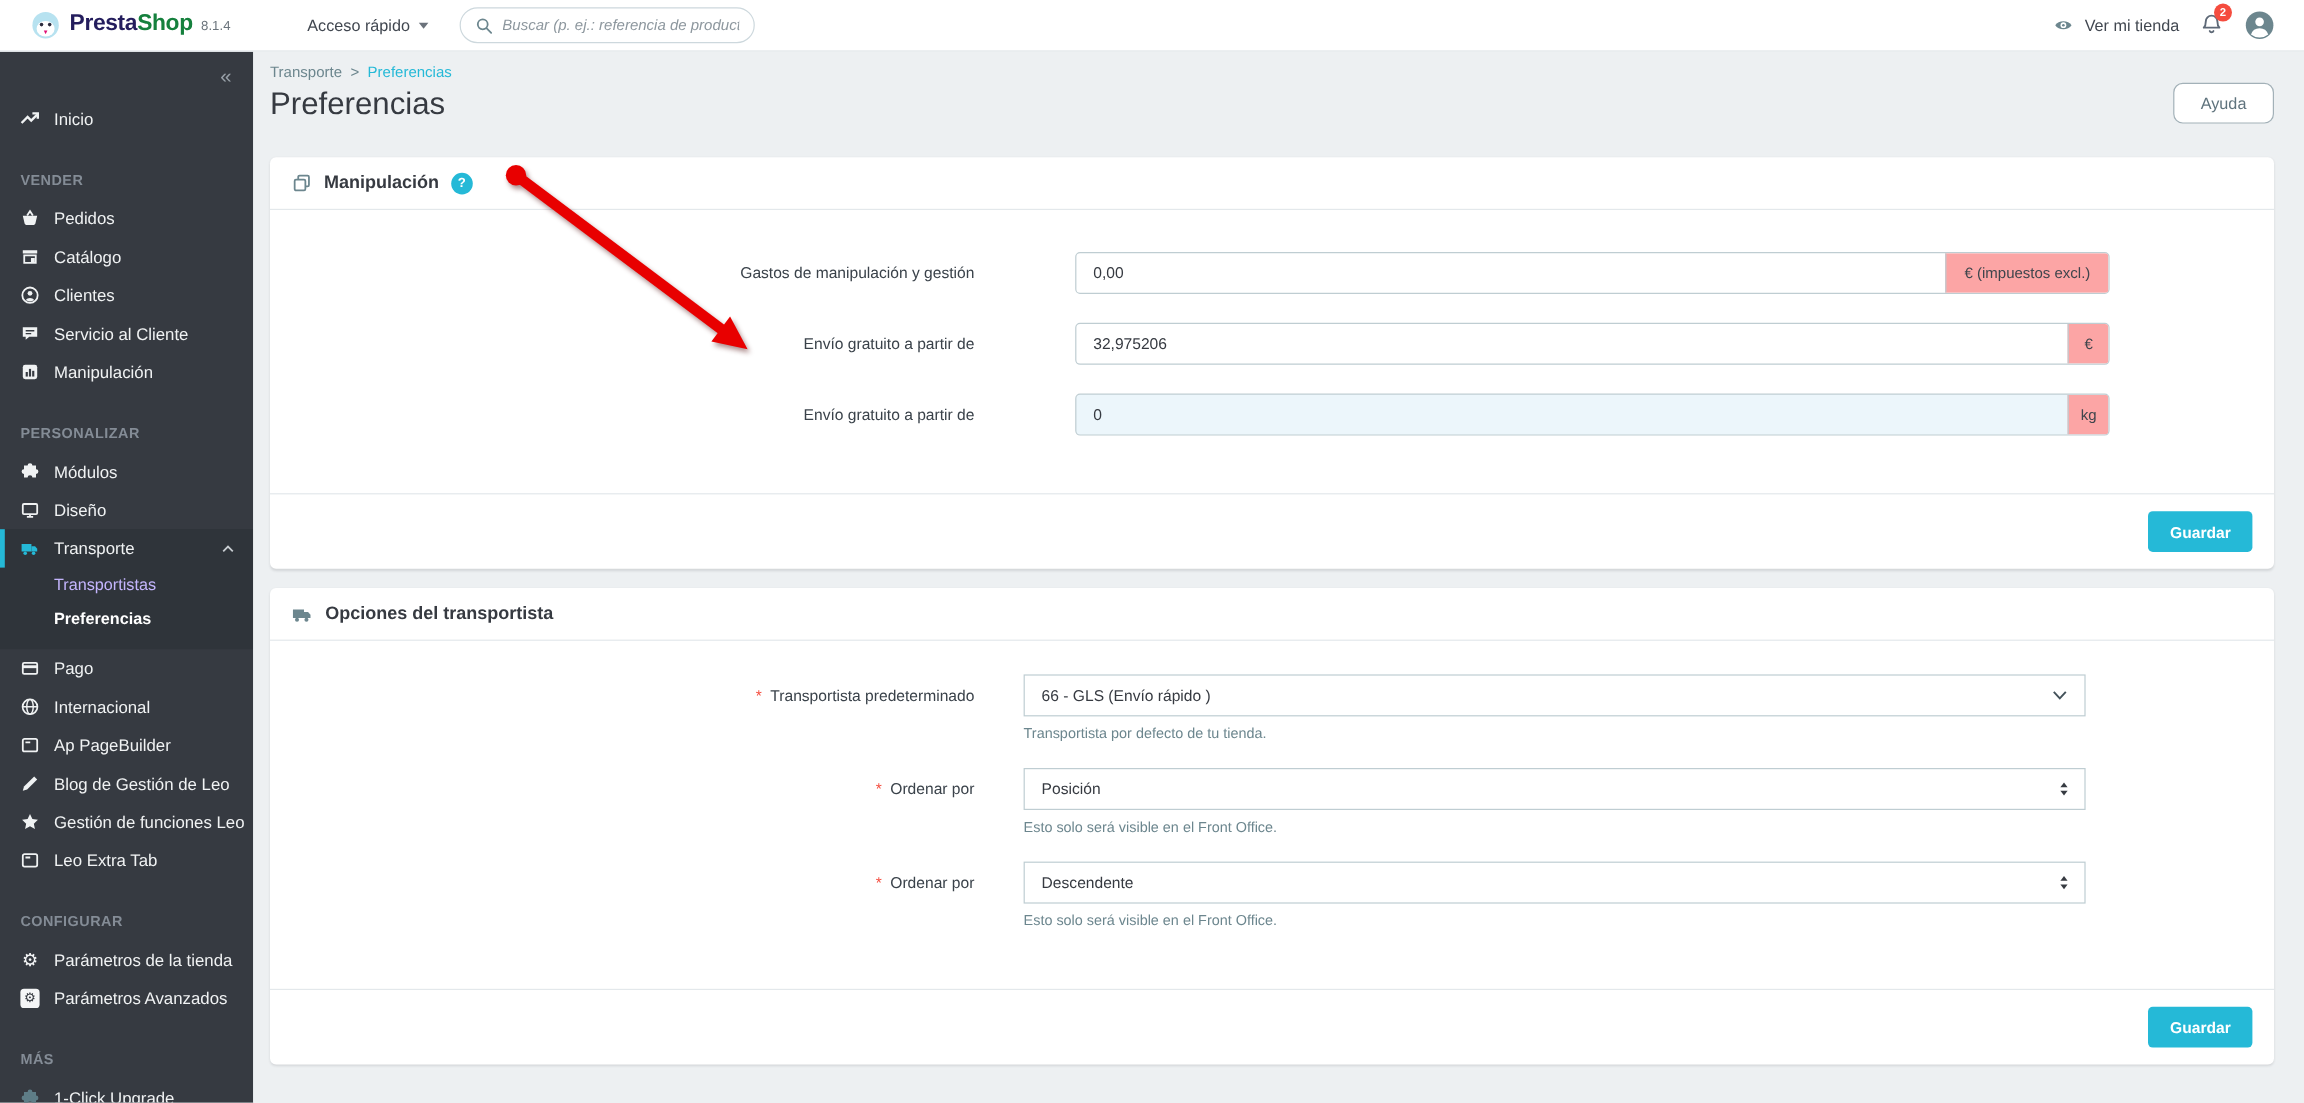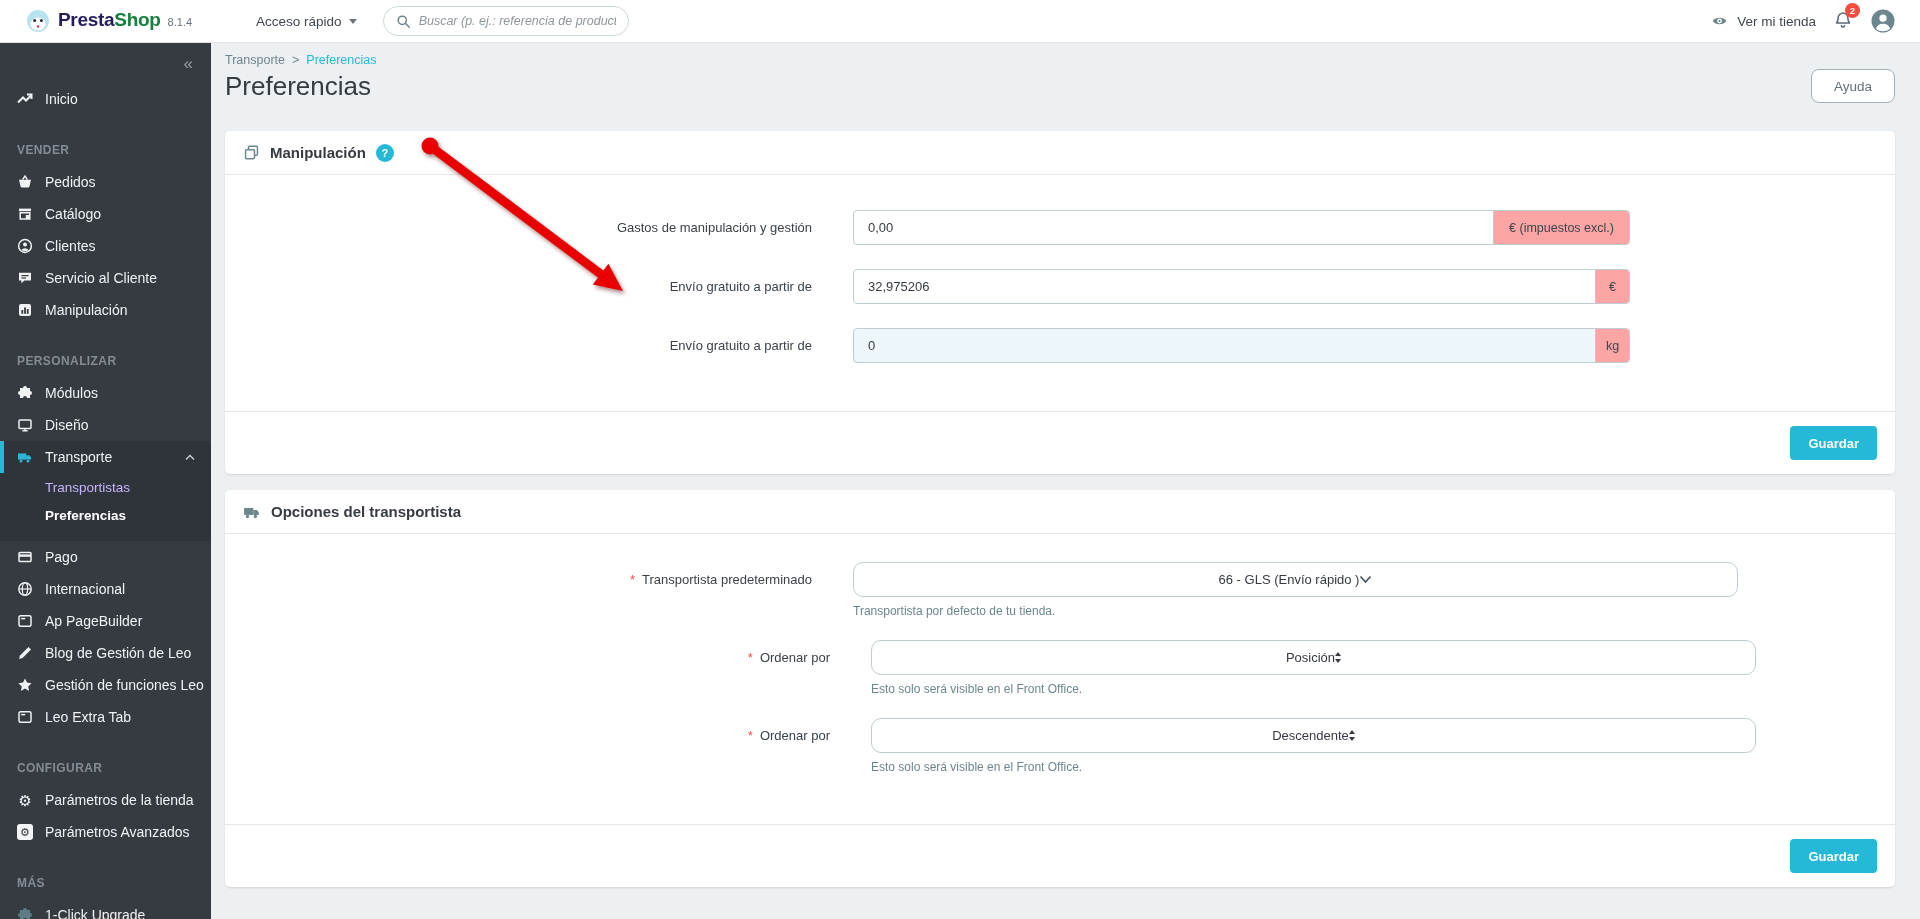--- a/index.html
+++ b/index.html
@@ -74,7 +74,7 @@
   .f-label { width:587px; text-align:right; font-size:13px; color:#3a424a; flex:0 0 587px; }
   .f-label .req { color:#f54c3e; margin-right:7px; }
   .f-control { margin-left:41px; width:885px; }
-  .igroup { display:flex; width:777px; height:35px; border:1px solid #bfcdd2; border-radius:4px; overflow:hidden; background:#fff; }
+  .igroup { display:flex; width:862px; height:35px; border:1px solid #bfcdd2; border-radius:4px; overflow:hidden; background:#fff;margin-left:43px; }
   .igroup input { flex:1; border:none; outline:none; padding:0 14px; font-size:13px; color:#363a41;
                   font-family:"Liberation Sans", sans-serif; background:transparent; }
   .igroup .addon { background:#fca5a5; border-left:1px solid #bfcdd2; display:flex; align-items:center; justify-content:center;

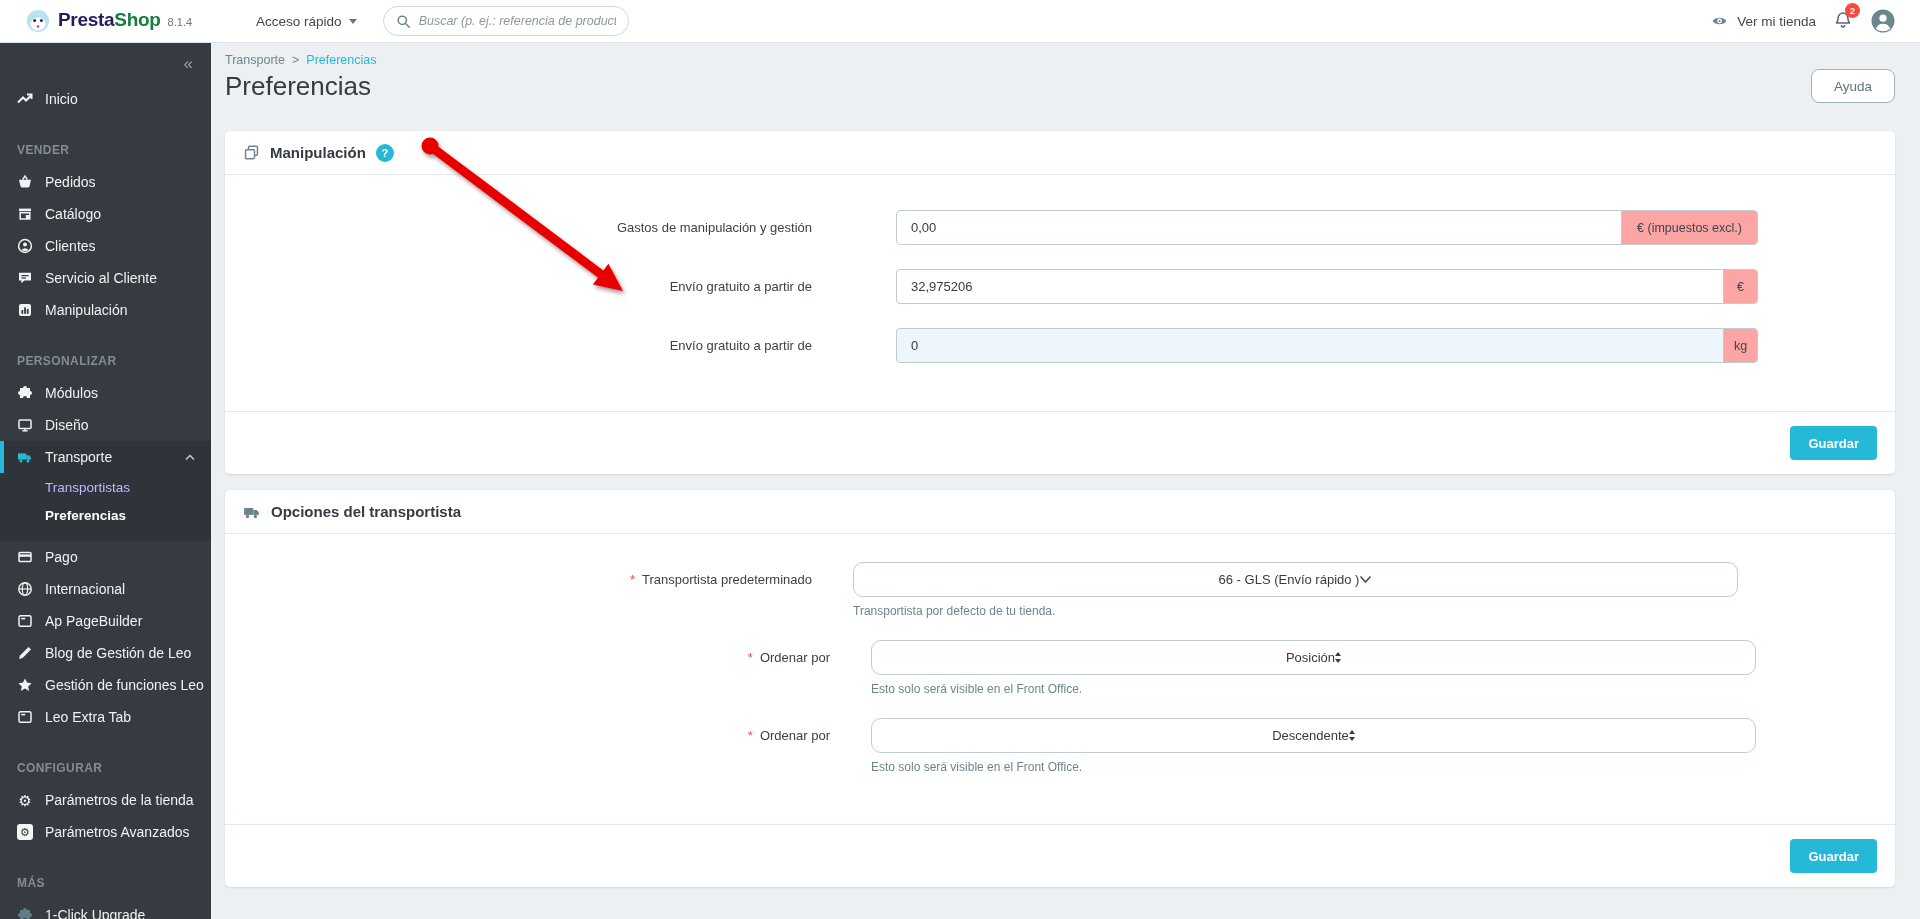--- a/index.html
+++ b/index.html
@@ -85,8 +85,8 @@
 
   .sel-block { }
   .sel-block + .sel-block { margin-top:22px;padding-left:18px; }
-  .sel { width:885px; height:35px; border:1px solid #bfcdd2; border-radius:10px; background:#fff; display:flex;
-         align-items:center; justify-content:center; padding:0 14px; font-size:13px; color:#363a41; cursor:pointer; }
+  .sel { width:885px; height:35px; border:1px solid #bfcdd2; border-radius:0; background:#fff; display:flex;
+         align-items:center; justify-content:space-between; padding:0 14px; font-size:13px; color:#363a41; cursor:pointer; }
   .help-text { margin:7px 0 0 628px; font-size:12px; color:#6c868e; }
   .updown { display:flex; flex-direction:column; gap:3px; }
   .updown .tri-up   { width:0; height:0; border-left:3.5px solid transparent; border-right:3.5px solid transparent; border-bottom:4.5px solid #363a41; }

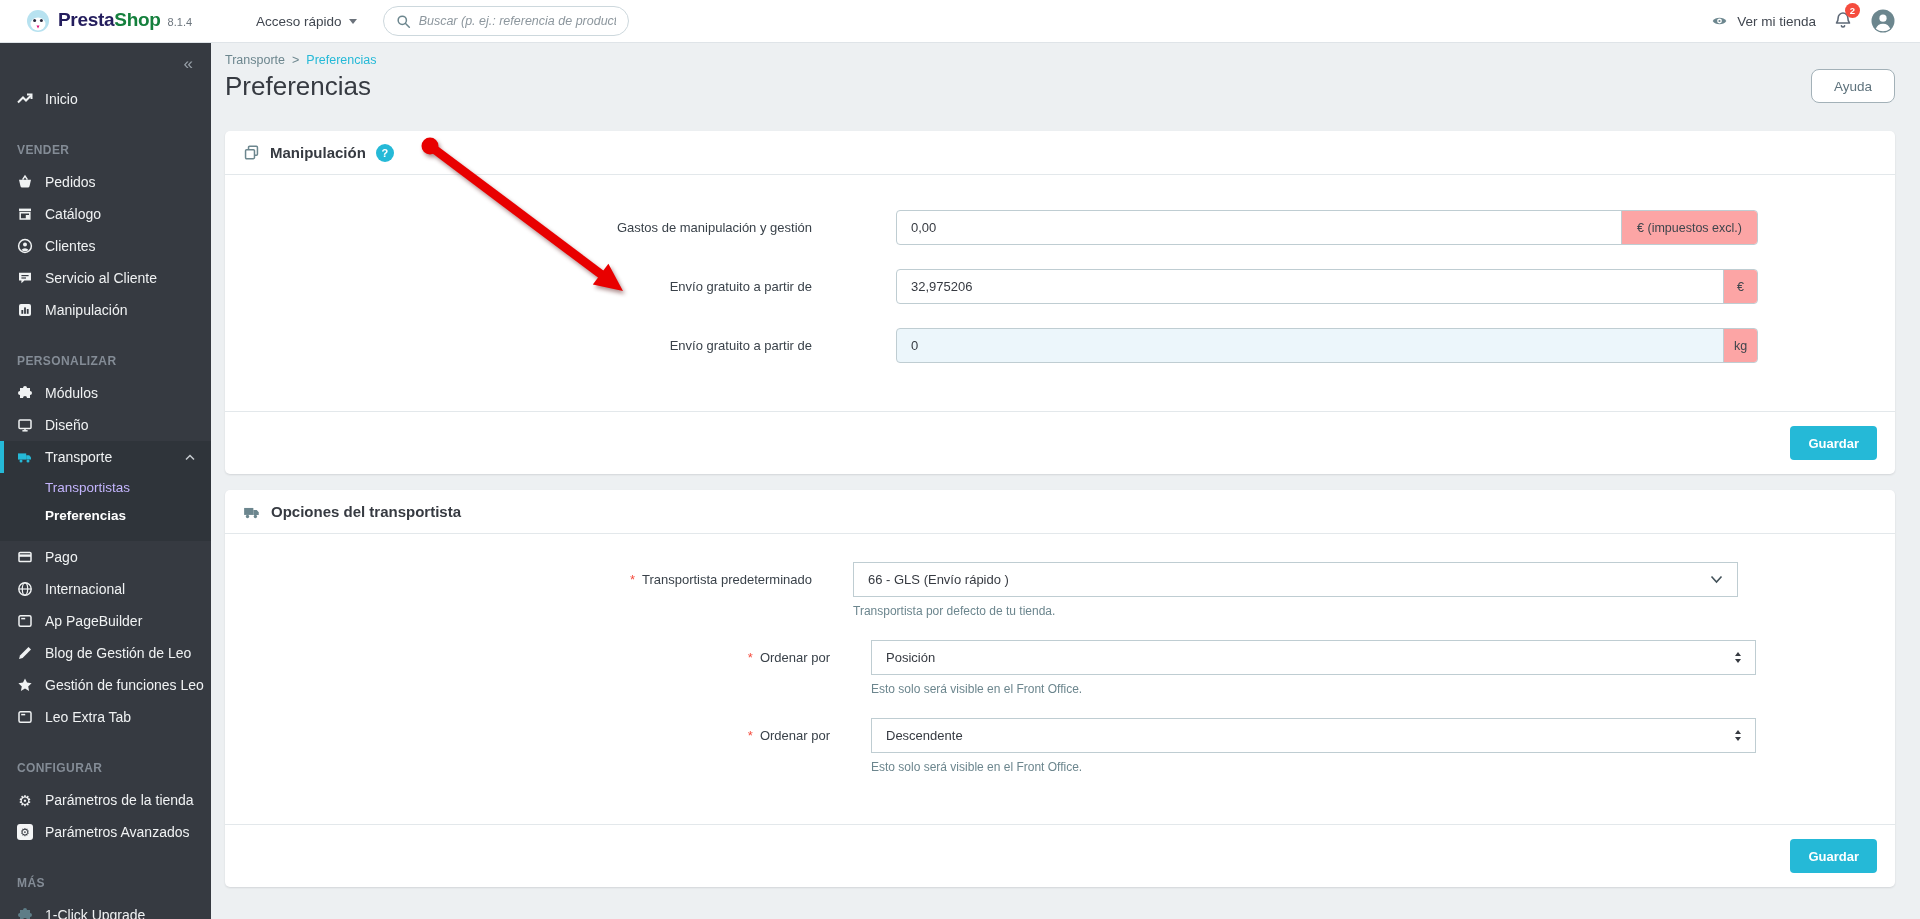--- a/index.html
+++ b/index.html
@@ -84,7 +84,7 @@
   .igroup.tinted { background:#ecf6fb; }
 
   .sel-block { }
-  .sel-block + .sel-block { margin-top:22px;padding-left:18px; }
+  .sel-block + .sel-block { margin-top:22px; }
   .sel { width:885px; height:35px; border:1px solid #bfcdd2; border-radius:0; background:#fff; display:flex;
          align-items:center; justify-content:space-between; padding:0 14px; font-size:13px; color:#363a41; cursor:pointer; }
   .help-text { margin:7px 0 0 628px; font-size:12px; color:#6c868e; }

